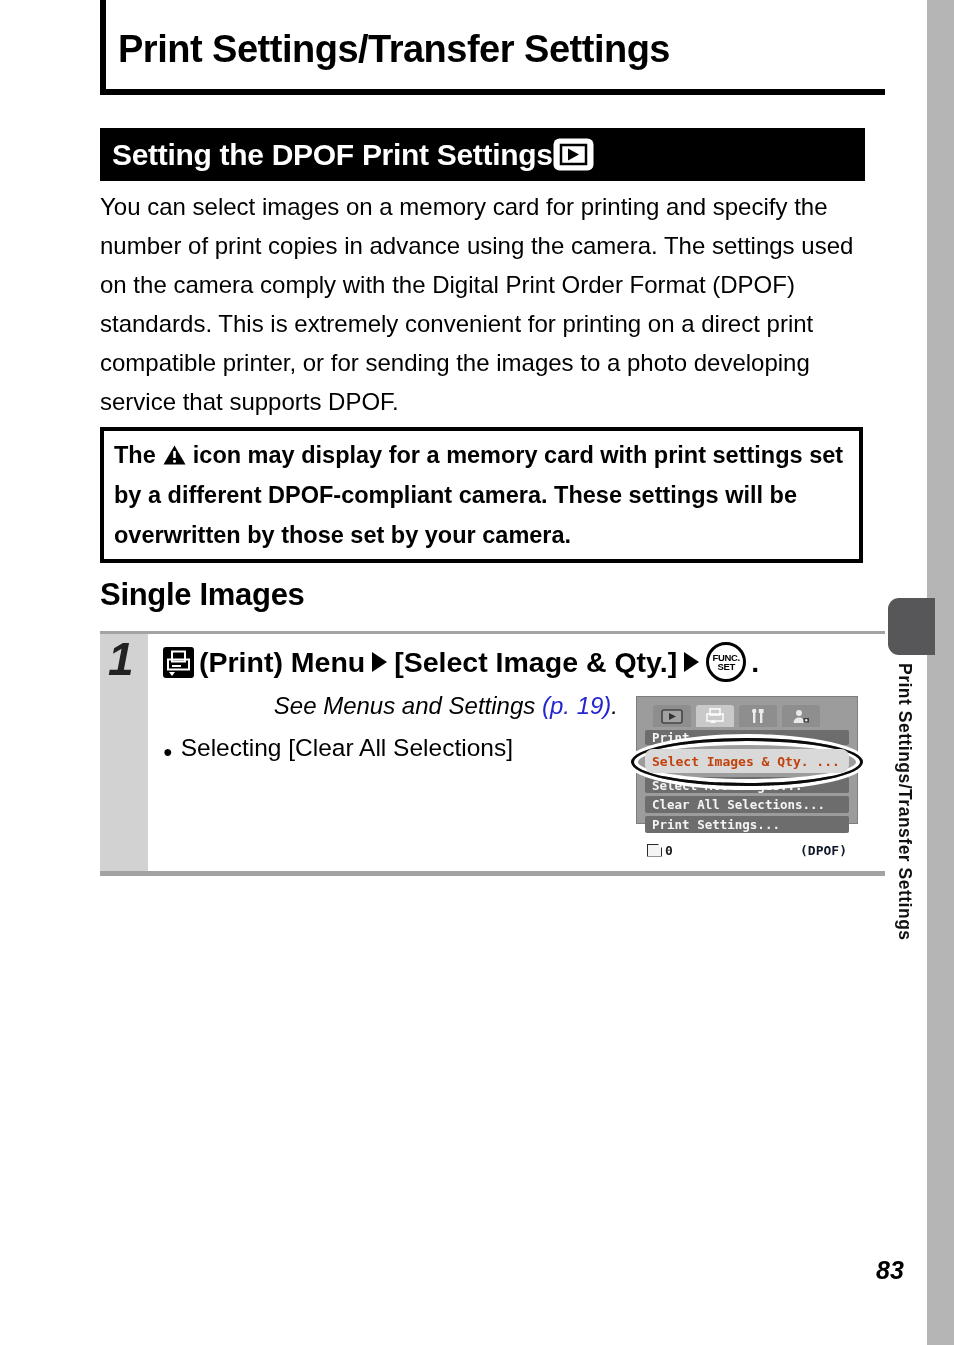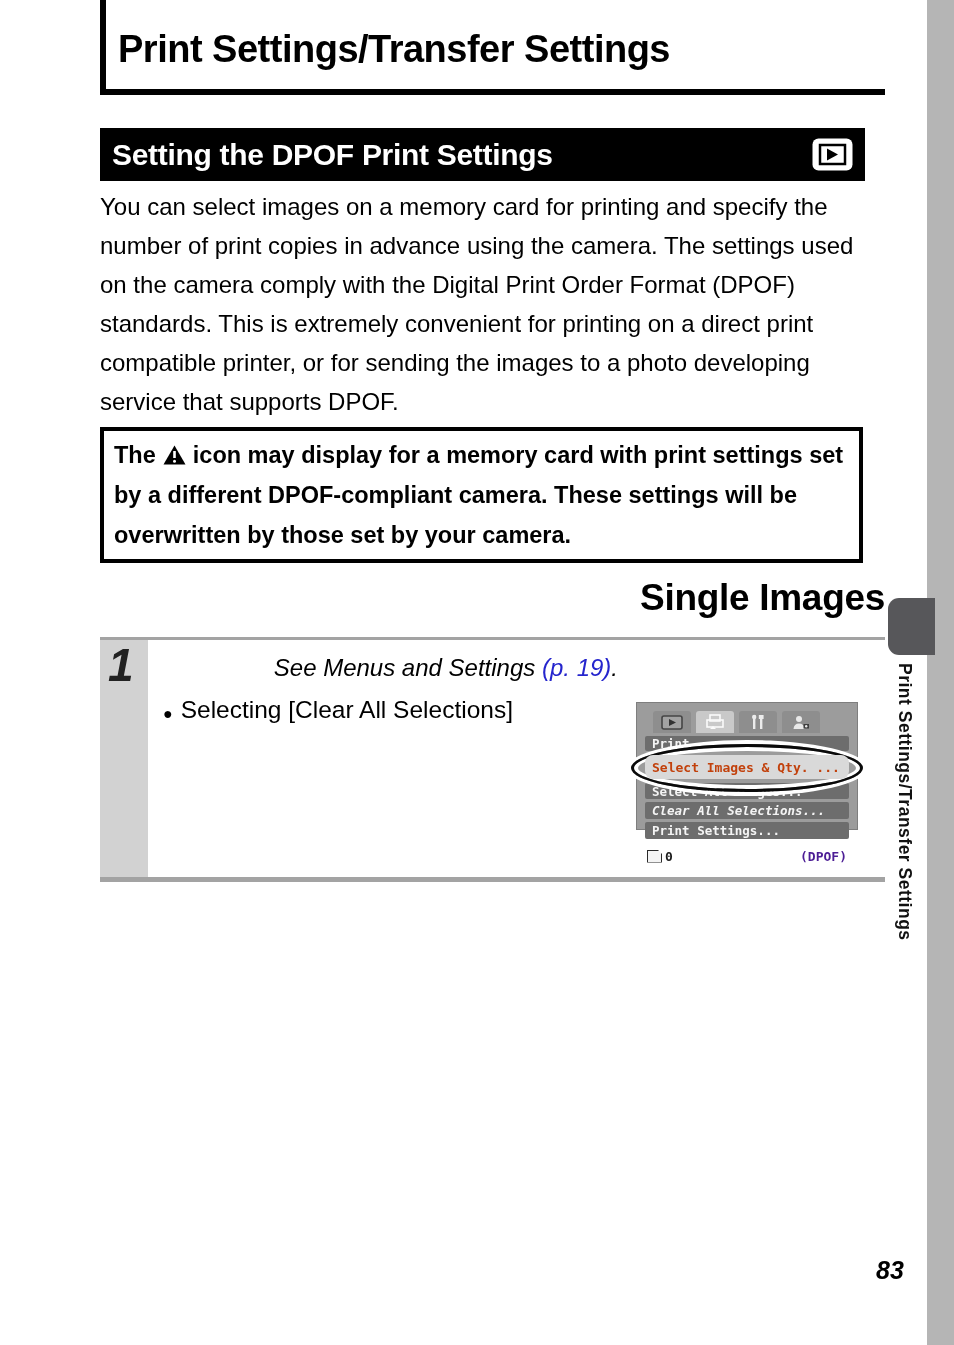--- a/index.html
+++ b/index.html
@@ -22,7 +22,7 @@
 
   
   .banner{margin-top:33px;width:765px;height:53px;background:#000;box-sizing:border-box;
-          display:flex;justify-content:space-between;align-items:center;padding:0 12px;}
+          display:flex;align-items:center;padding:0 12px;}
   .banner-title{margin:0;color:#fff;font-size:30px;font-weight:bold;letter-spacing:-.3px;}
 
   .intro{width:765px;margin:6px 0 0 0;font-size:24px;line-height:39px;}

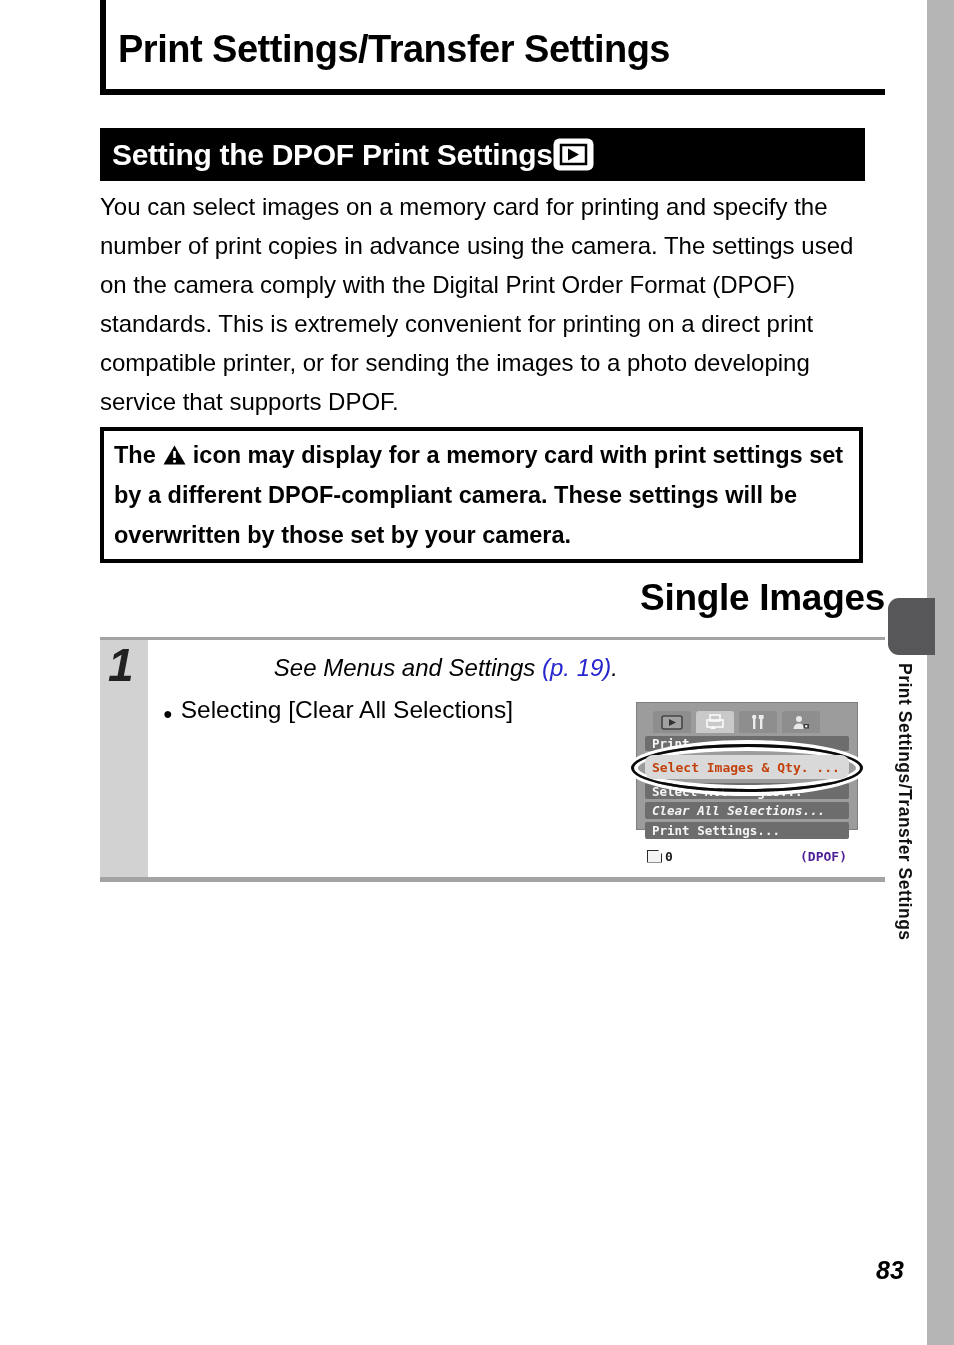--- a/index.html
+++ b/index.html
@@ -31,7 +31,7 @@
             padding:4px 10px;font-weight:bold;font-size:23.5px;line-height:40px;}
   .warn-icon{vertical-align:-2px;margin:0 7px;}
 
-  .sub-heading{margin:14px 0 0 0;font-size:37px;font-weight:bold;letter-spacing:-.3px;text-align:right;}
+  .sub-heading{margin:14px 0 0 0;font-size:31px;font-weight:bold;letter-spacing:-.3px;}
 
   
   .step-block{margin-top:18px;width:785px;box-sizing:border-box;height:245px;

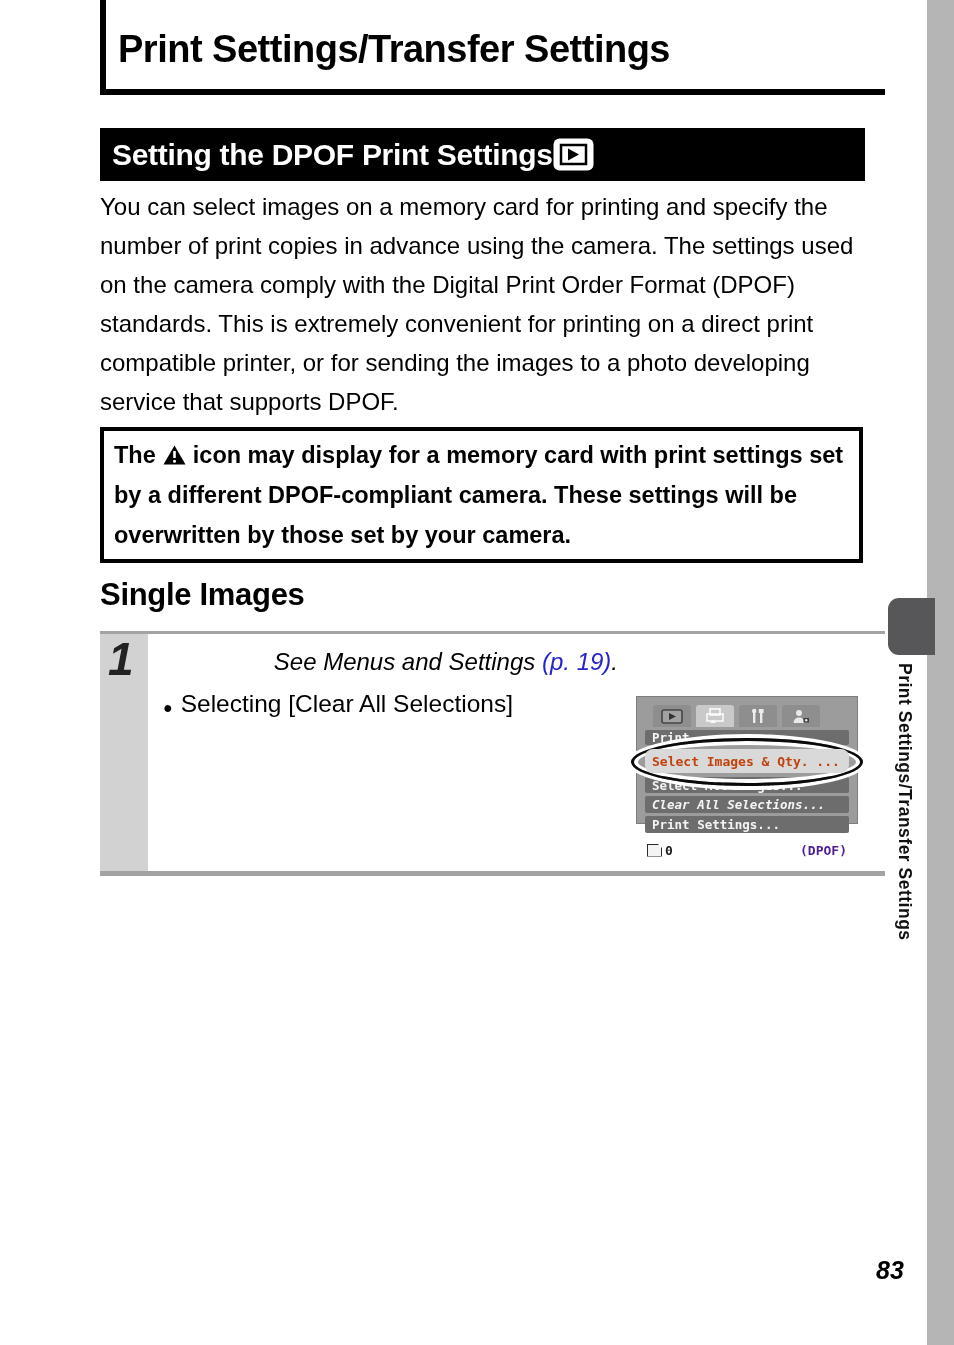--- a/index.html
+++ b/index.html
@@ -117,6 +117,24 @@
       </div>
       <div class="step-content">
 
+        <div class="instruction">
+          <svg width="31" height="31" viewBox="0 0 31 31">
+            <rect x="0" y="0" width="31" height="31" rx="3" fill="#000"></rect>
+            <rect x="9" y="4.5" width="13" height="10" fill="none" stroke="#fff" stroke-width="2"></rect>
+            <rect x="5" y="12.5" width="21" height="10" fill="none" stroke="#fff" stroke-width="2"></rect>
+            <rect x="9" y="18" width="9" height="2" fill="#fff"></rect>
+            <polygon points="6,25 12,25 9,29" fill="#fff"></polygon>
+          </svg>
+          <span>(Print) Menu</span>
+          <span class="arrow-right"></span>
+          <span>[Select Image &amp; Qty.]</span>
+          <span class="arrow-right"></span>
+          <span class="func-set">
+            <span>FUNC.</span>
+            <span>SET</span>
+          </span>
+          <span>.</span>
+        </div>
 
         <div class="see-also">
           <span>See Menus and Settings </span><span class="page-link">(p. 19)</span><span>.</span>

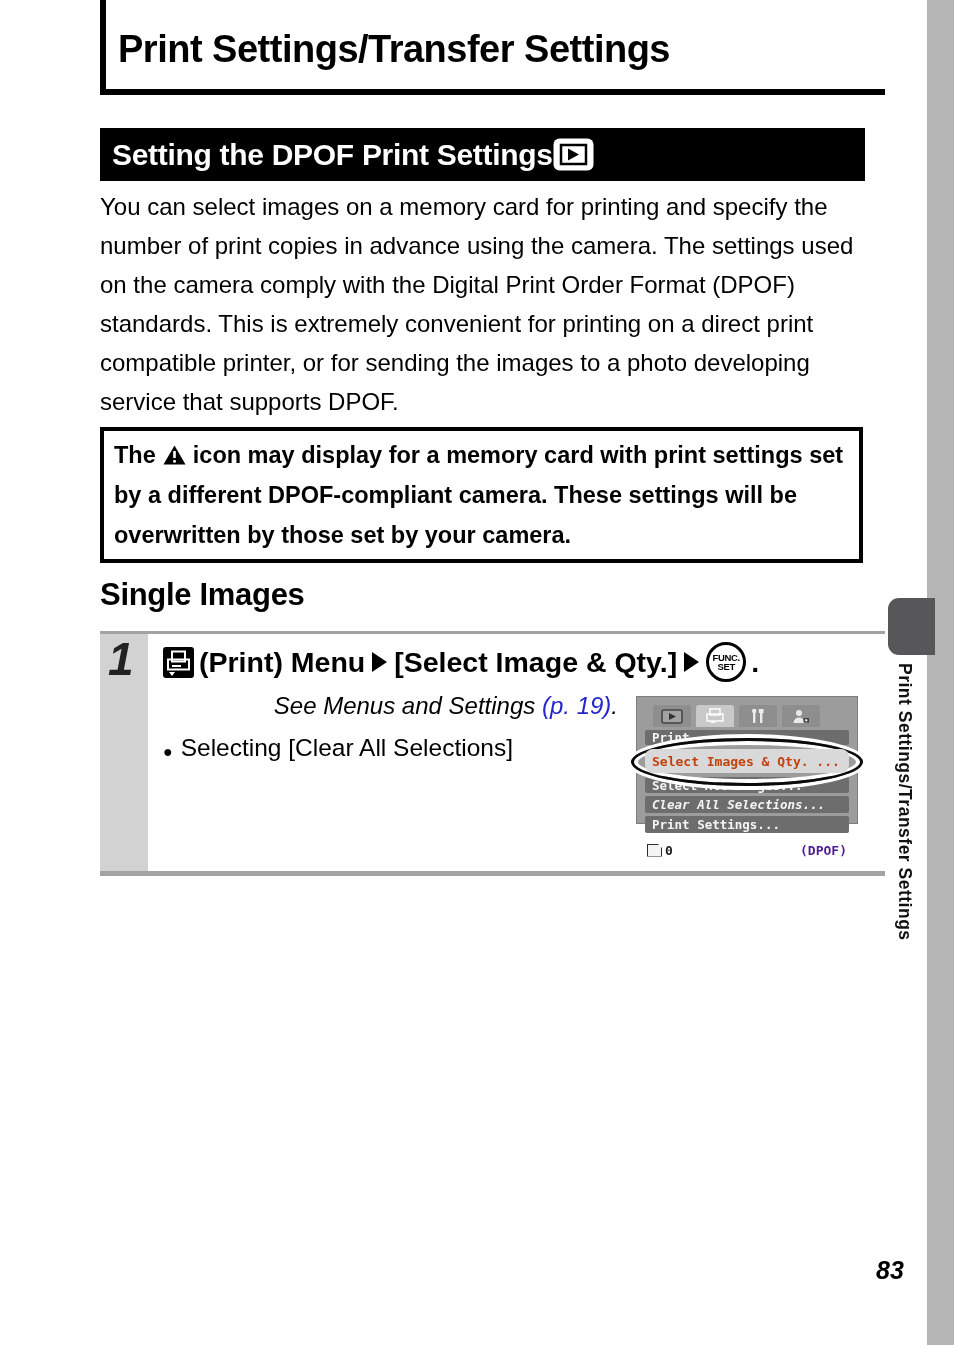--- a/index.html
+++ b/index.html
@@ -183,7 +183,7 @@
           <div class="cam-row" style="top:33px;height:15px;">Print</div>
           <div class="cam-row selected" style="top:52px;height:24px;border-radius:8px;">Select Images &amp; Qty. ...</div>
           <div class="cam-row" style="top:80px;height:16px;">Select All Images...</div>
-          <div class="cam-row" style="top:99px;height:17px;font-style:italic;">Clear All Selections...</div>
+          <div class="cam-row" style="top:99px;height:17px;">Clear All Selections...</div>
           <div class="cam-row" style="top:119px;height:17px;">Print Settings...</div>
 
           <div class="cam-oval"></div>

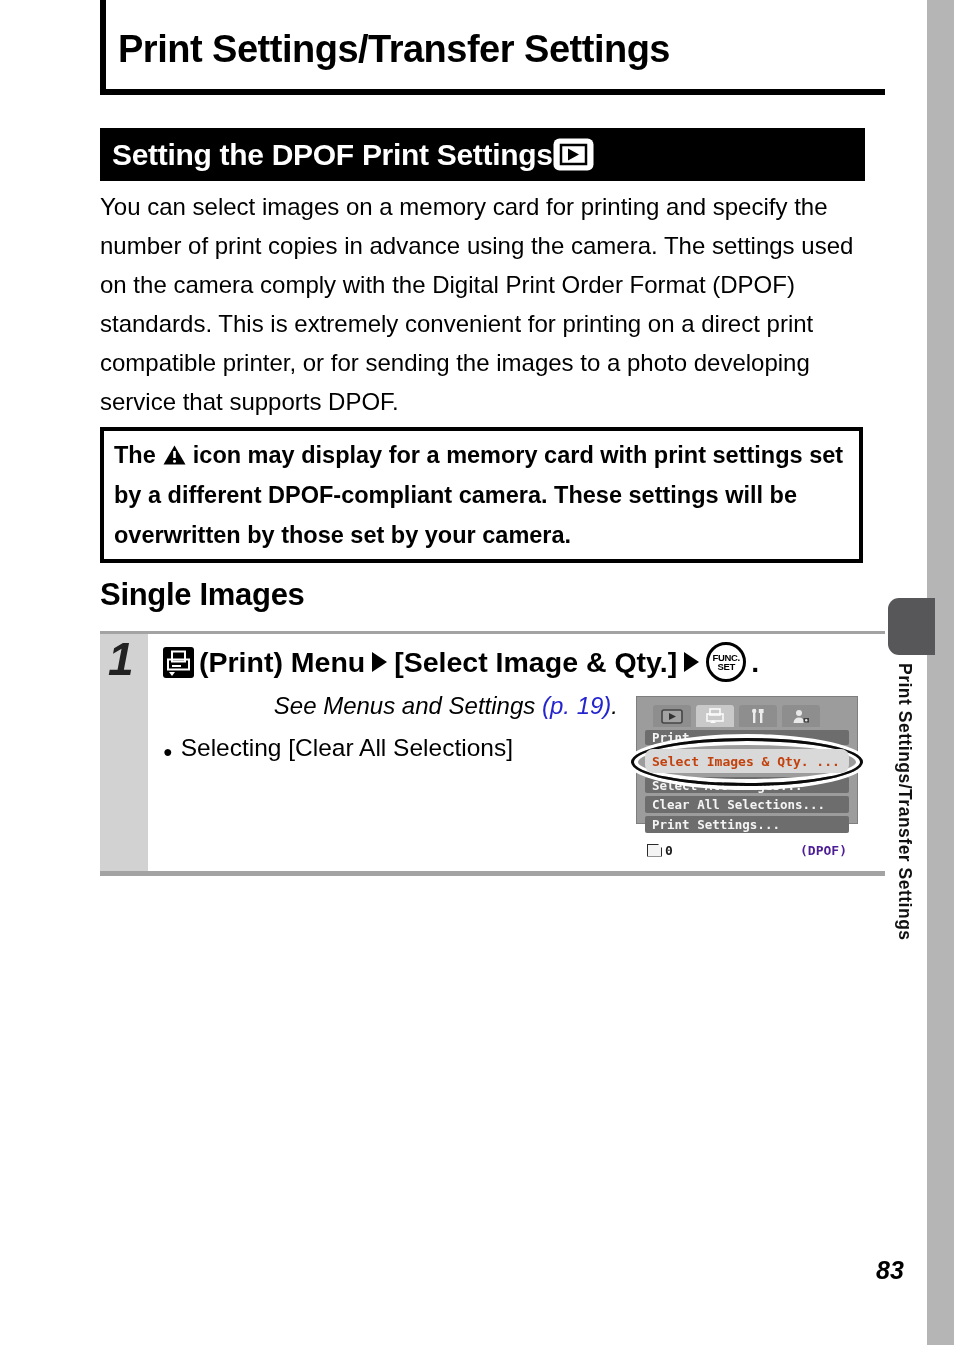--- a/index.html
+++ b/index.html
@@ -72,7 +72,7 @@
   .cam-status-left{display:flex;align-items:center;gap:3px;color:#1b1b1b;}
   .paper-icon{width:13px;height:11px;background:#f4f4f4;border:1.5px solid #2a2a2a;display:inline-block;
               clip-path:polygon(0 0,70% 0,100% 35%,100% 100%,0 100%);}
-  .cam-status-right{color:#4c1d95;}
+  .cam-status-right{color:#0f172a;}
 </style>
 </head>
 <body>

